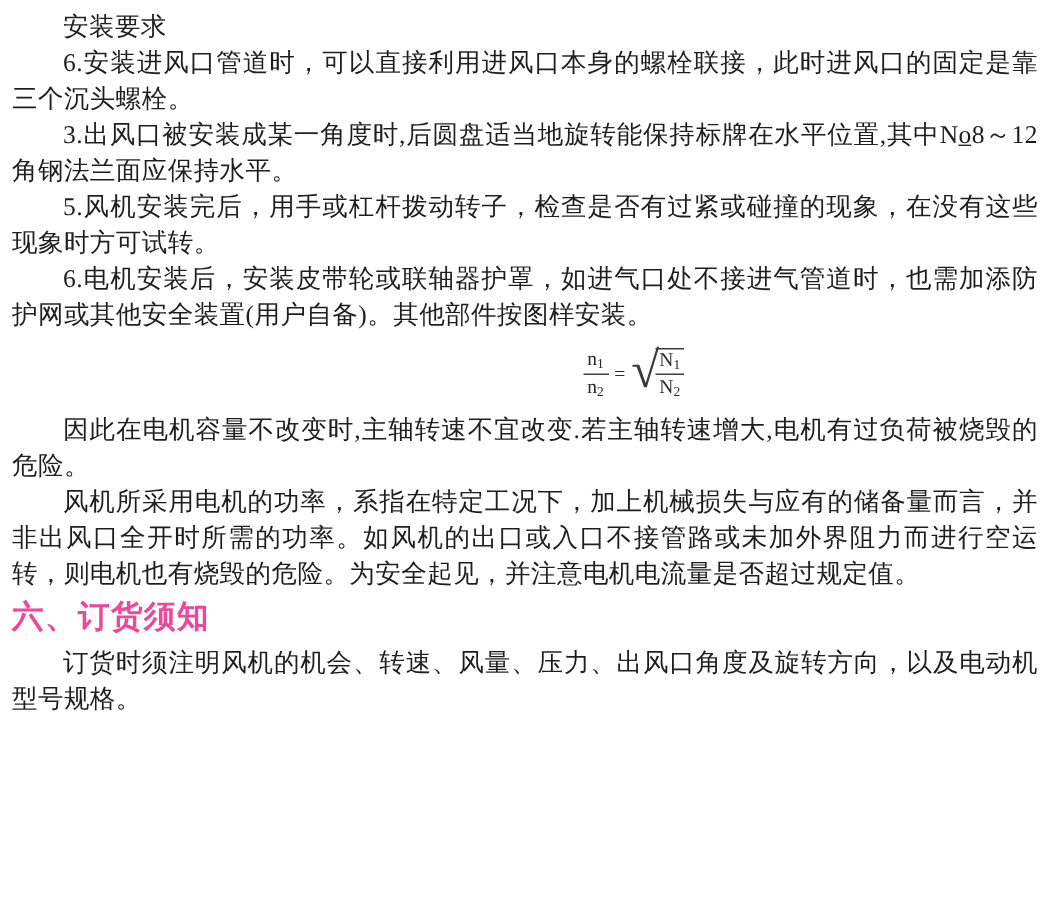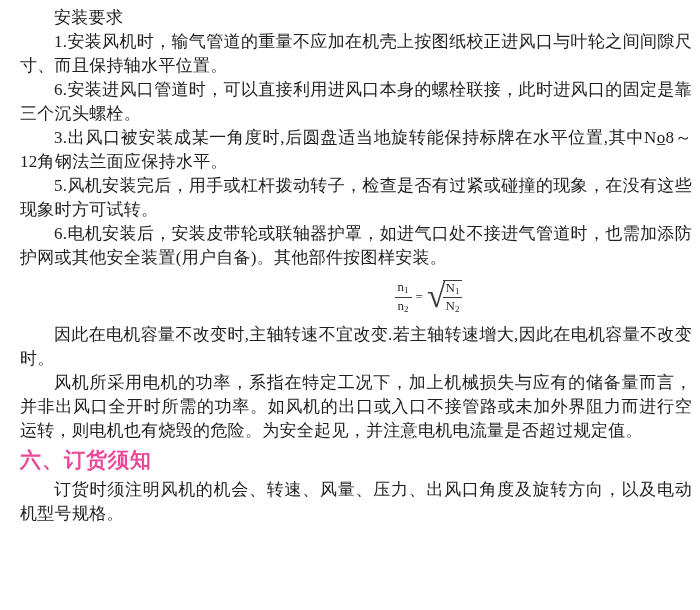--- a/index.html
+++ b/index.html
@@ -16,7 +16,7 @@
     width: 700px;
     height: 448px;
     box-sizing: border-box;
-    padding: 6px 8px 0 20px;
+    padding: 6px 8px 0 8px;
   }
   .doc-text p {
     margin: 0;

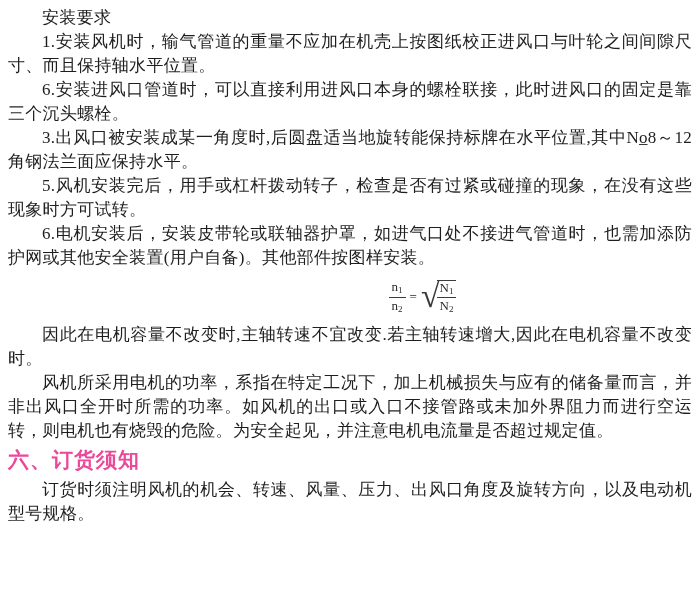--- a/index.html
+++ b/index.html
@@ -105,7 +105,6 @@
 
   <p class="section-title">安装要求</p>
 
-  <p class="indent">1.安装风机时，输气管道的重量不应加在机壳上按图纸校正进风口与叶轮之间间隙尺寸、而且保持轴水平位置。</p>
 
   <p class="indent">6.安装进风口管道时，可以直接利用进风口本身的螺栓联接，此时进风口的固定是靠三个沉头螺栓。</p>
 

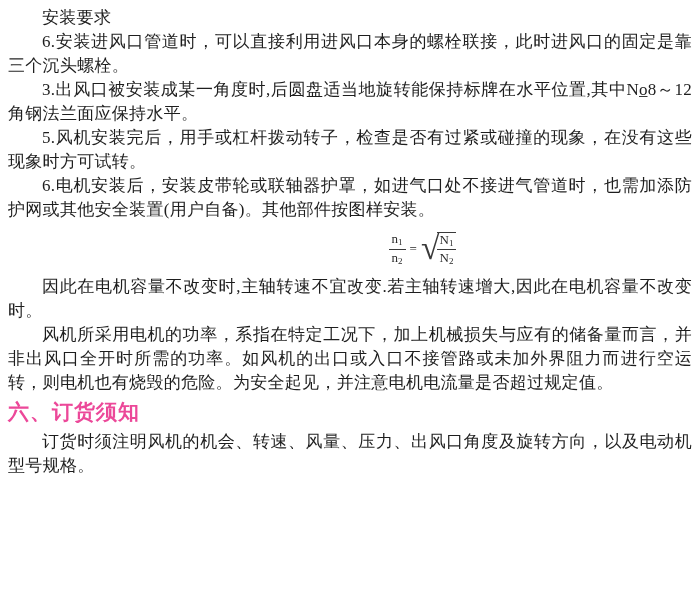--- a/index.html
+++ b/index.html
@@ -133,7 +133,7 @@
     </span>
   </div>
 
-  <p class="indent">因此在电机容量不改变时,主轴转速不宜改变.若主轴转速增大,因此在电机容量不改变时。</p>
+  <p class="indent">因此在电机容量不改变时,主轴转速不宜改变.若主轴转速增大,电机有过负荷被烧毁的危险。</p>
 
   <p class="indent">风机所采用电机的功率，系指在特定工况下，加上机械损失与应有的储备量而言，并非出风口全开时所需的功率。如风机的出口或入口不接管路或未加外界阻力而进行空运转，则电机也有烧毁的危险。为安全起见，并注意电机电流量是否超过规定值。</p>
 

